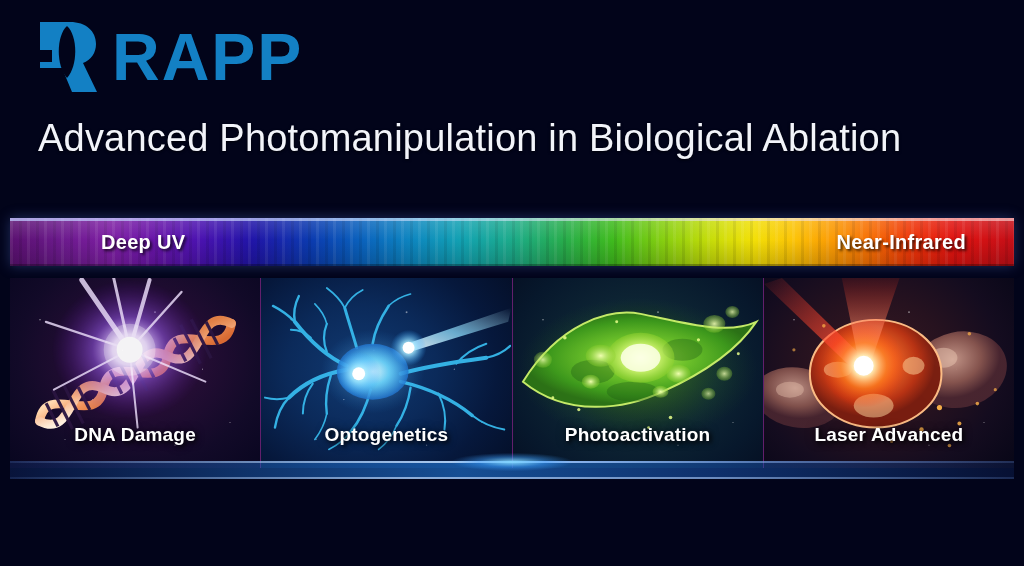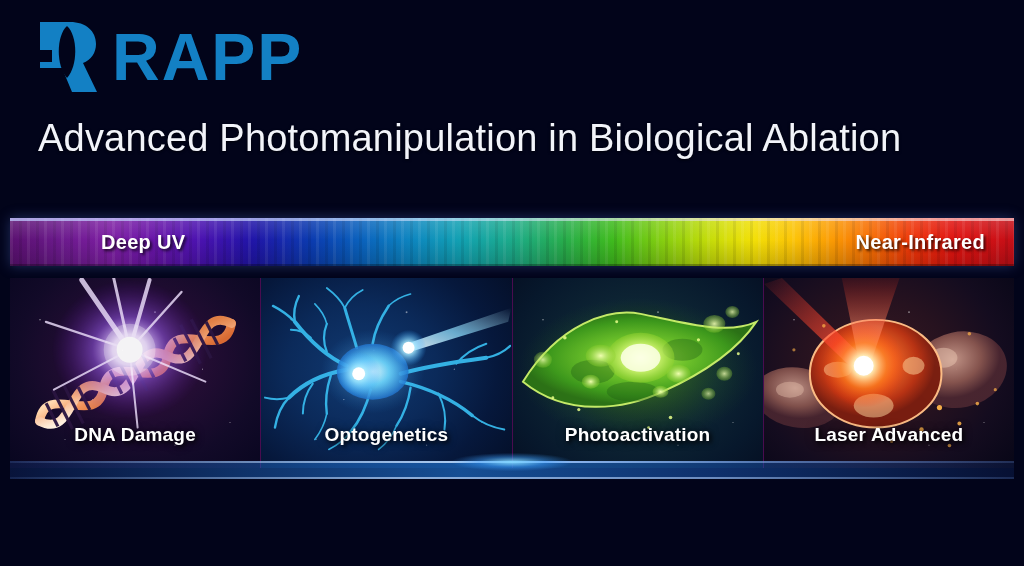--- a/index.html
+++ b/index.html
@@ -103,7 +103,7 @@
     z-index:5;
   }
   #label-uv  { left:52px;margin-left:39px; }
-  #label-nir { right:29px; }
+  #label-nir { right:48px; }
 
   
   #panels {

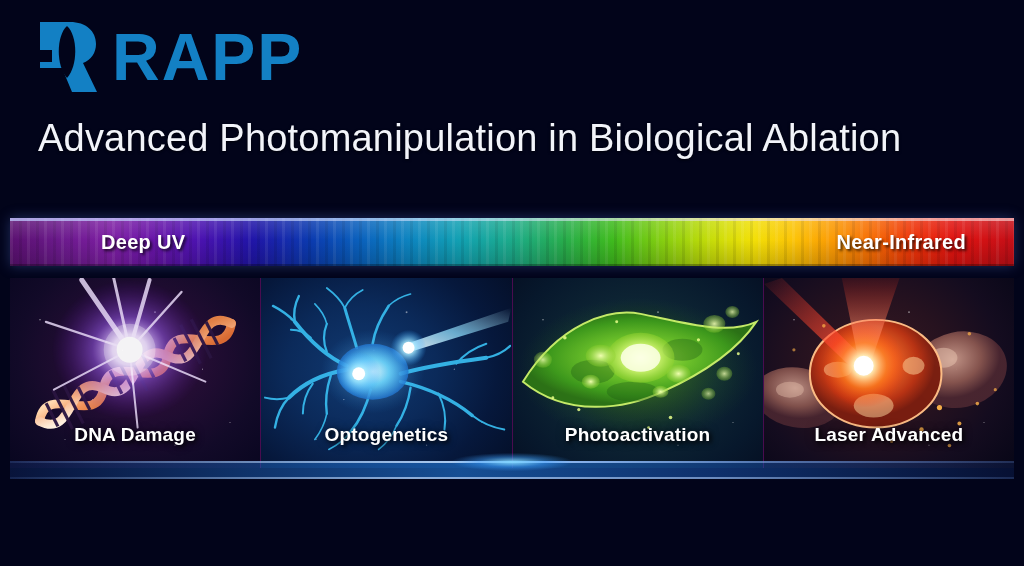--- a/index.html
+++ b/index.html
@@ -109,7 +109,7 @@
   #panels {
     position:absolute; left:10px; top:278px; width:1004px; height:190px;
     display:flex;
-    background:#a21caf;
+    background:#d946ef;
     overflow:hidden;
   }
   .panel { position:relative; flex:1 1 0; overflow:hidden; }

